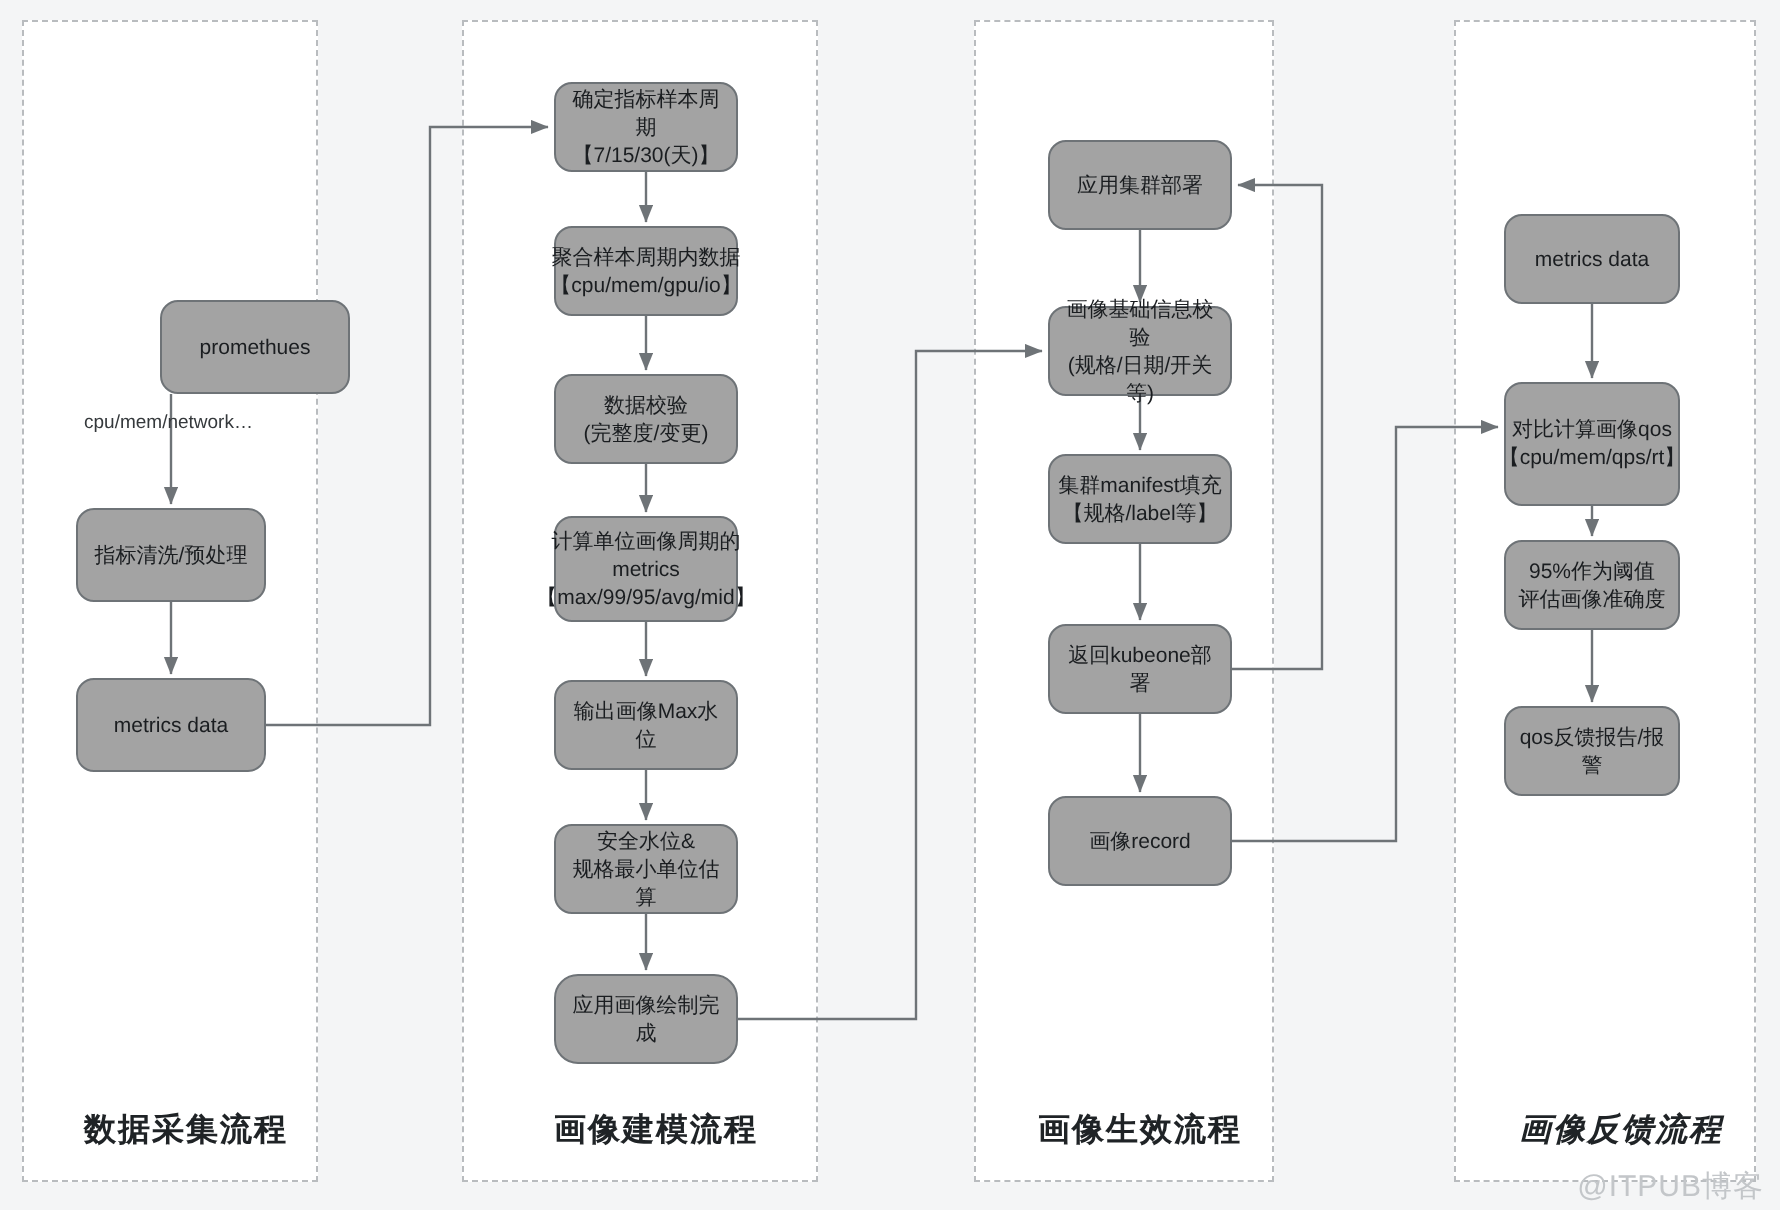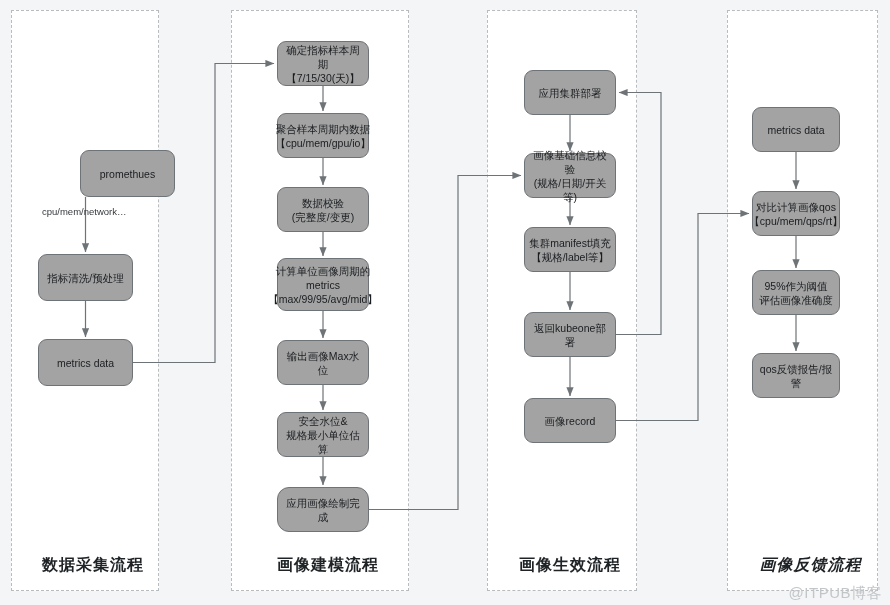--- a/index.html
+++ b/index.html
@@ -141,7 +141,7 @@
       <div class="node" style="left: 524px; top: 312px; width: 92px; height: 45px;">返回kubeone部署</div>
       <div class="node" style="left: 524px; top: 398px; width: 92px; height: 45px;">画像record</div>
       <div class="node" style="left: 752px; top: 107px; width: 88px; height: 45px;">metrics data</div>
-      <div class="node" style="left: 752px; top: 191px; width: 88px; height: 45px;">对比计算画像qos
+      <div class="node" style="left: 752px; top: 191px; width: 88px; height: 62px;">对比计算画像qos
 【cpu/mem/qps/rt】</div>
       <div class="node" style="left: 752px; top: 270px; width: 88px; height: 45px;">95%作为阈值
 评估画像准确度</div>

